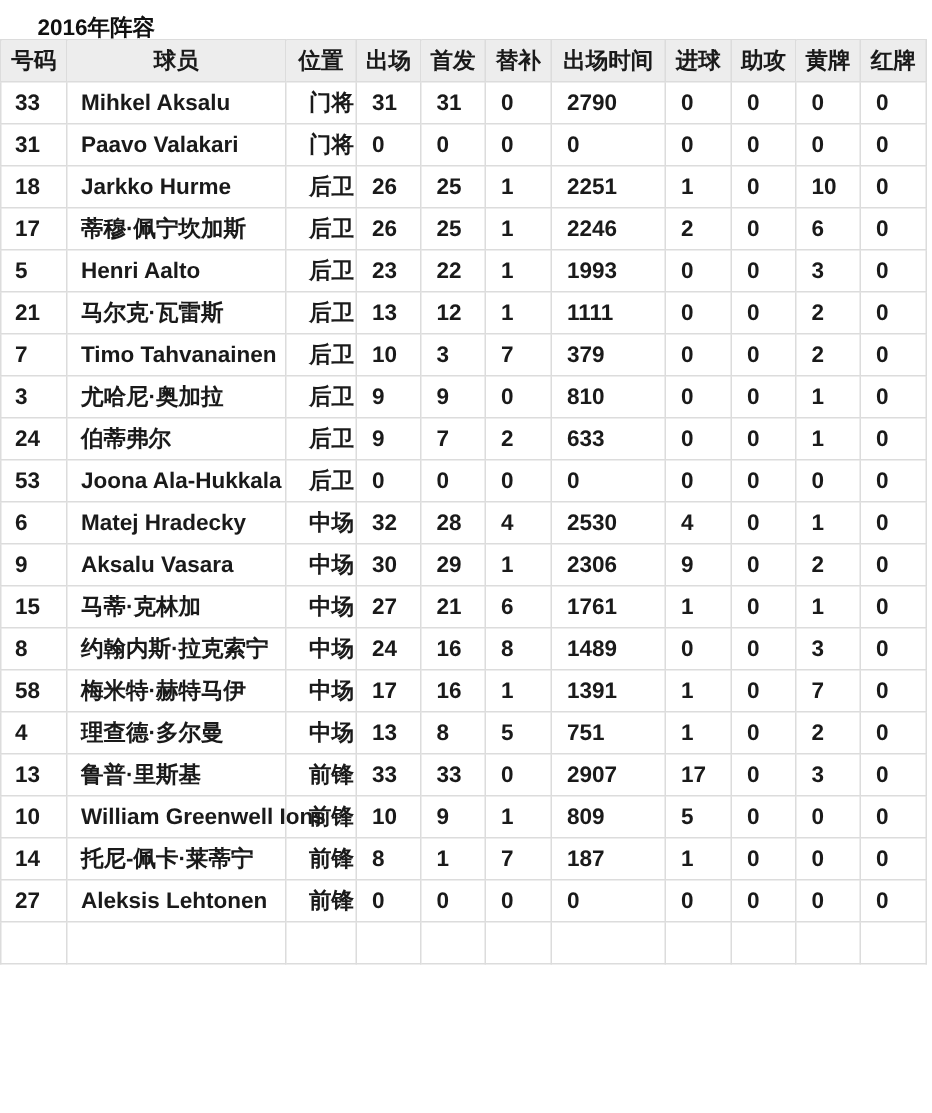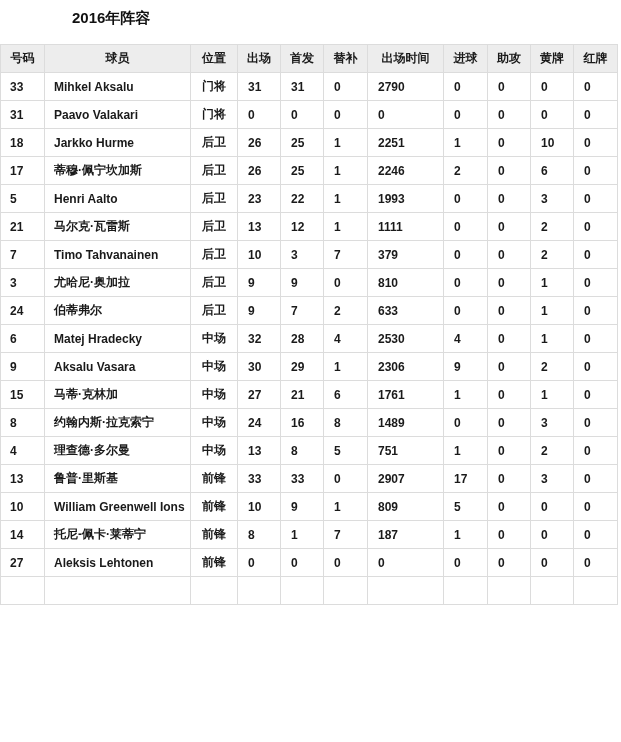--- a/index.html
+++ b/index.html
@@ -8,7 +8,7 @@
     font-family:"Liberation Sans","DejaVu Sans",sans-serif;
     color:#1a1a1a;
   }
-  .page-header{height:44px;box-sizing:border-box;padding:9px 0 0 25px;margin-left:47px;}
+  .page-header{height:26px;box-sizing:border-box;padding:9px 0 0 25px;}
   .page-title{font-size:15px;font-weight:bold;color:#111111;}
   table.squad{
     border-collapse:collapse;table-layout:fixed;width:617px;

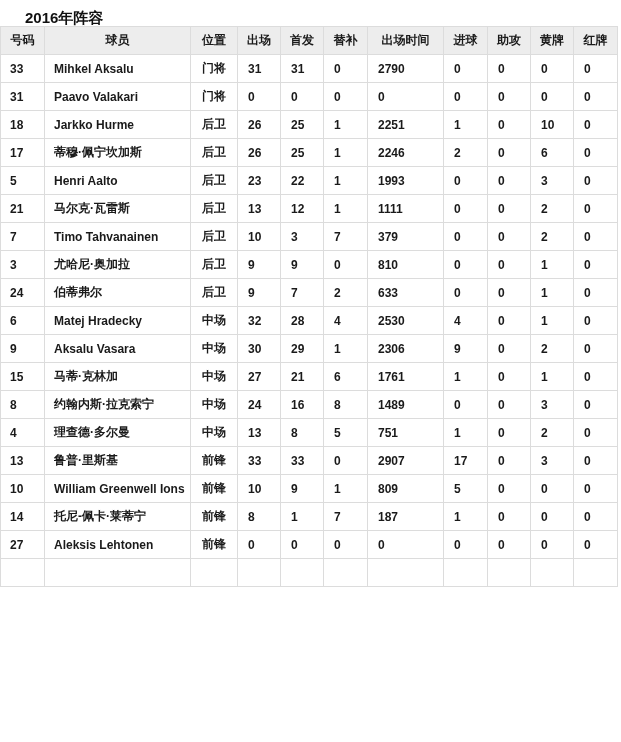--- a/index.html
+++ b/index.html
@@ -12,7 +12,7 @@
   .page-title{font-size:15px;font-weight:bold;color:#111111;}
   table.squad{
     border-collapse:collapse;table-layout:fixed;width:617px;
-    font-size:12px;font-weight:bold;color:#1a1a1a;
+    font-size:15px;font-weight:bold;color:#1a1a1a;
   }
   th,td{
     border:1px solid #dcdcdc;height:28px;box-sizing:border-box;

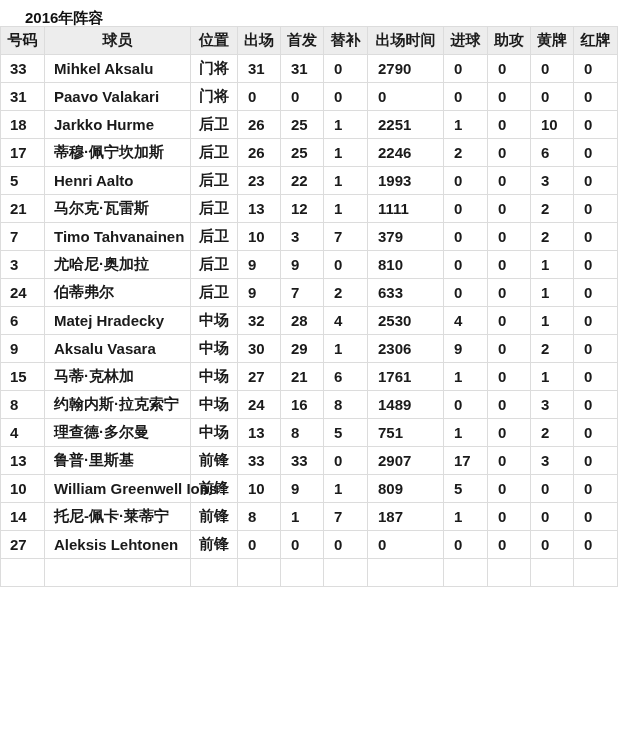--- a/index.html
+++ b/index.html
@@ -22,7 +22,7 @@
   td{text-align:left;padding-left:10px;background:#ffffff;}
   td:nth-child(1){padding-left:9px;}
   td:nth-child(2){padding-left:9px;overflow:visible;}
-  td:nth-child(3){text-align:center;padding-left:0;margin-left:24px;}
+  td:nth-child(3){text-align:left;padding-left:15px;margin-left:24px;}
 </style>
 </head>
 <body>

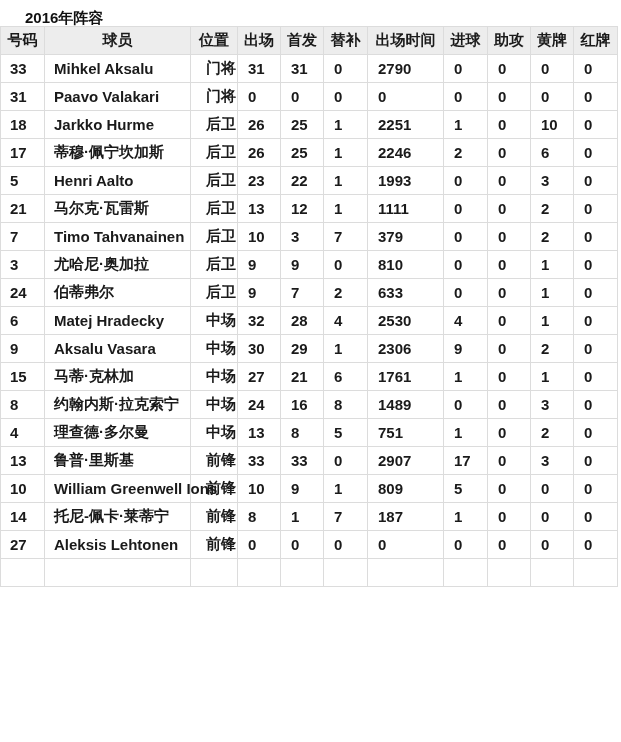--- a/index.html
+++ b/index.html
@@ -179,6 +179,19 @@
         <td>0</td>
       </tr>
       <tr>
+        <td>53</td>
+        <td>Joona Ala-Hukkala</td>
+        <td>后卫</td>
+        <td>0</td>
+        <td>0</td>
+        <td>0</td>
+        <td>0</td>
+        <td>0</td>
+        <td>0</td>
+        <td>0</td>
+        <td>0</td>
+      </tr>
+      <tr>
         <td>6</td>
         <td>Matej Hradecky</td>
         <td>中场</td>

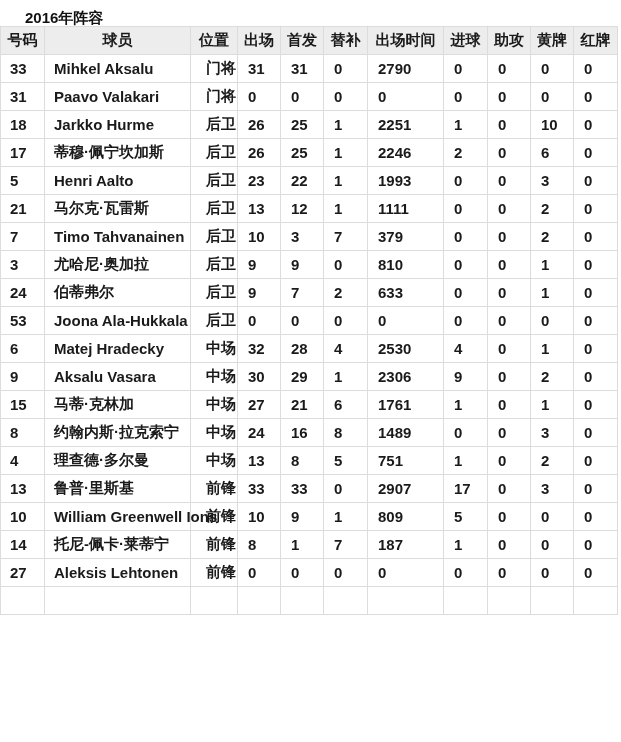--- a/index.html
+++ b/index.html
@@ -244,6 +244,19 @@
         <td>0</td>
       </tr>
       <tr>
+        <td>58</td>
+        <td>梅米特·赫特马伊</td>
+        <td>中场</td>
+        <td>17</td>
+        <td>16</td>
+        <td>1</td>
+        <td>1391</td>
+        <td>1</td>
+        <td>0</td>
+        <td>7</td>
+        <td>0</td>
+      </tr>
+      <tr>
         <td>4</td>
         <td>理查德·多尔曼</td>
         <td>中场</td>

